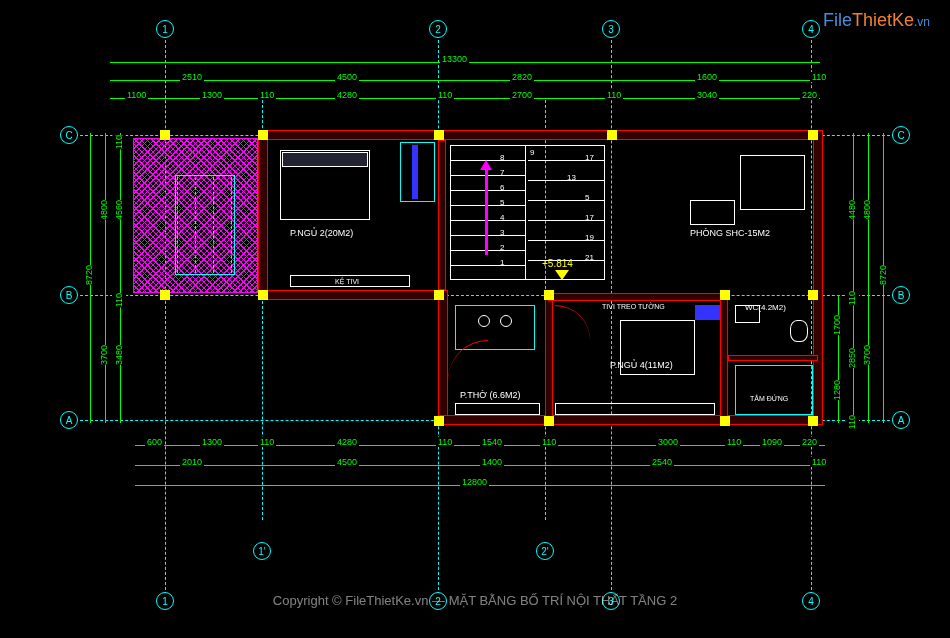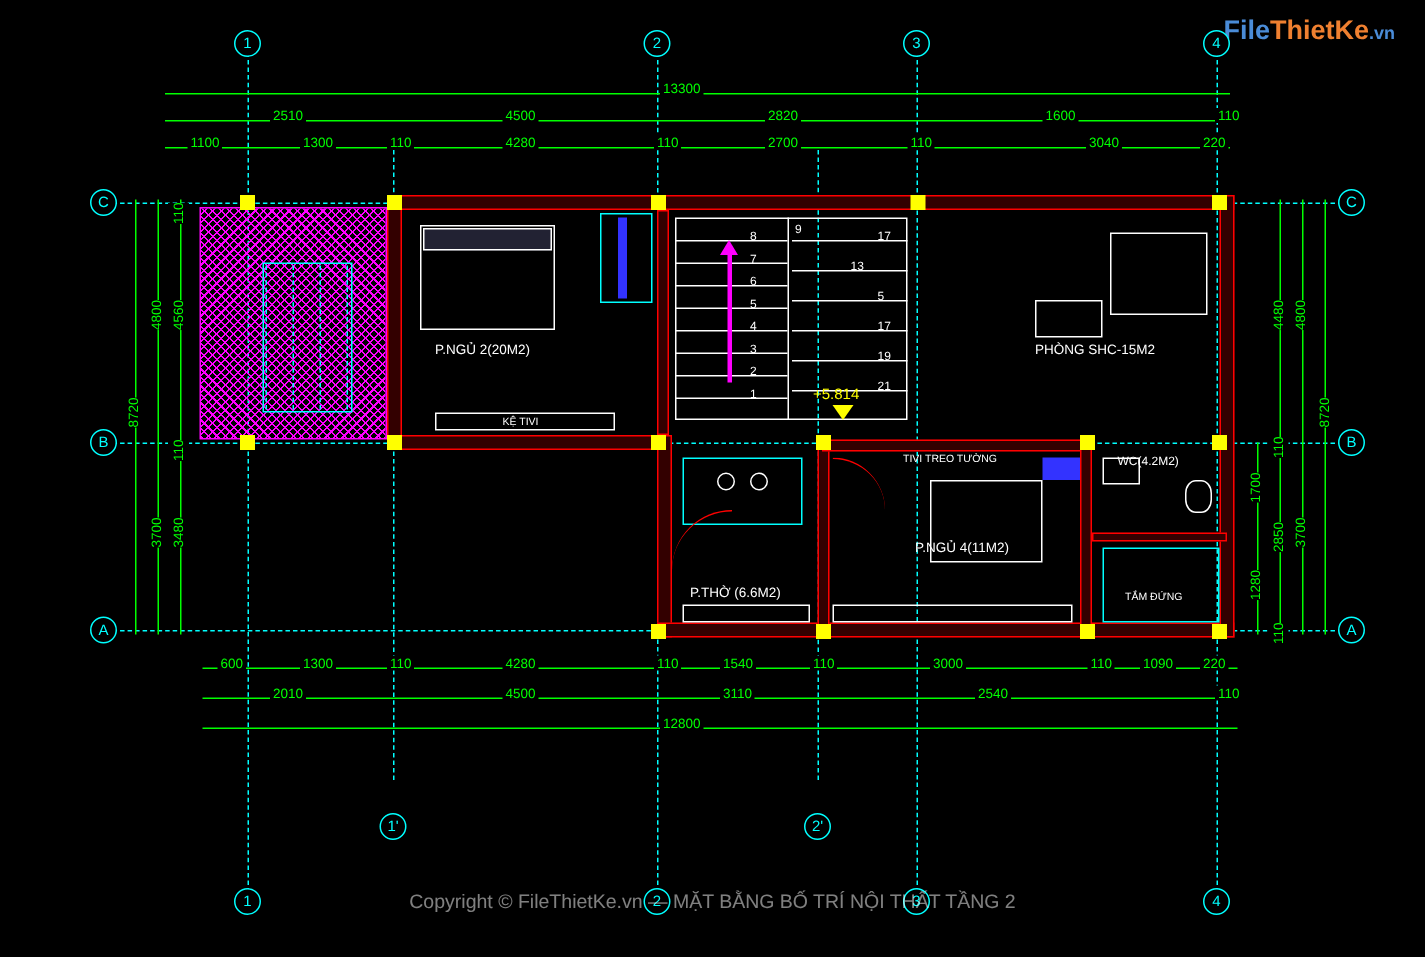--- a/index.html
+++ b/index.html
@@ -22,7 +22,7 @@
   position: absolute;
   top: 10px;
   right: 20px;
-  font-weight: bold;
+  font-weight: normal;
   font-size: 18px;
   text-align: center;
 }

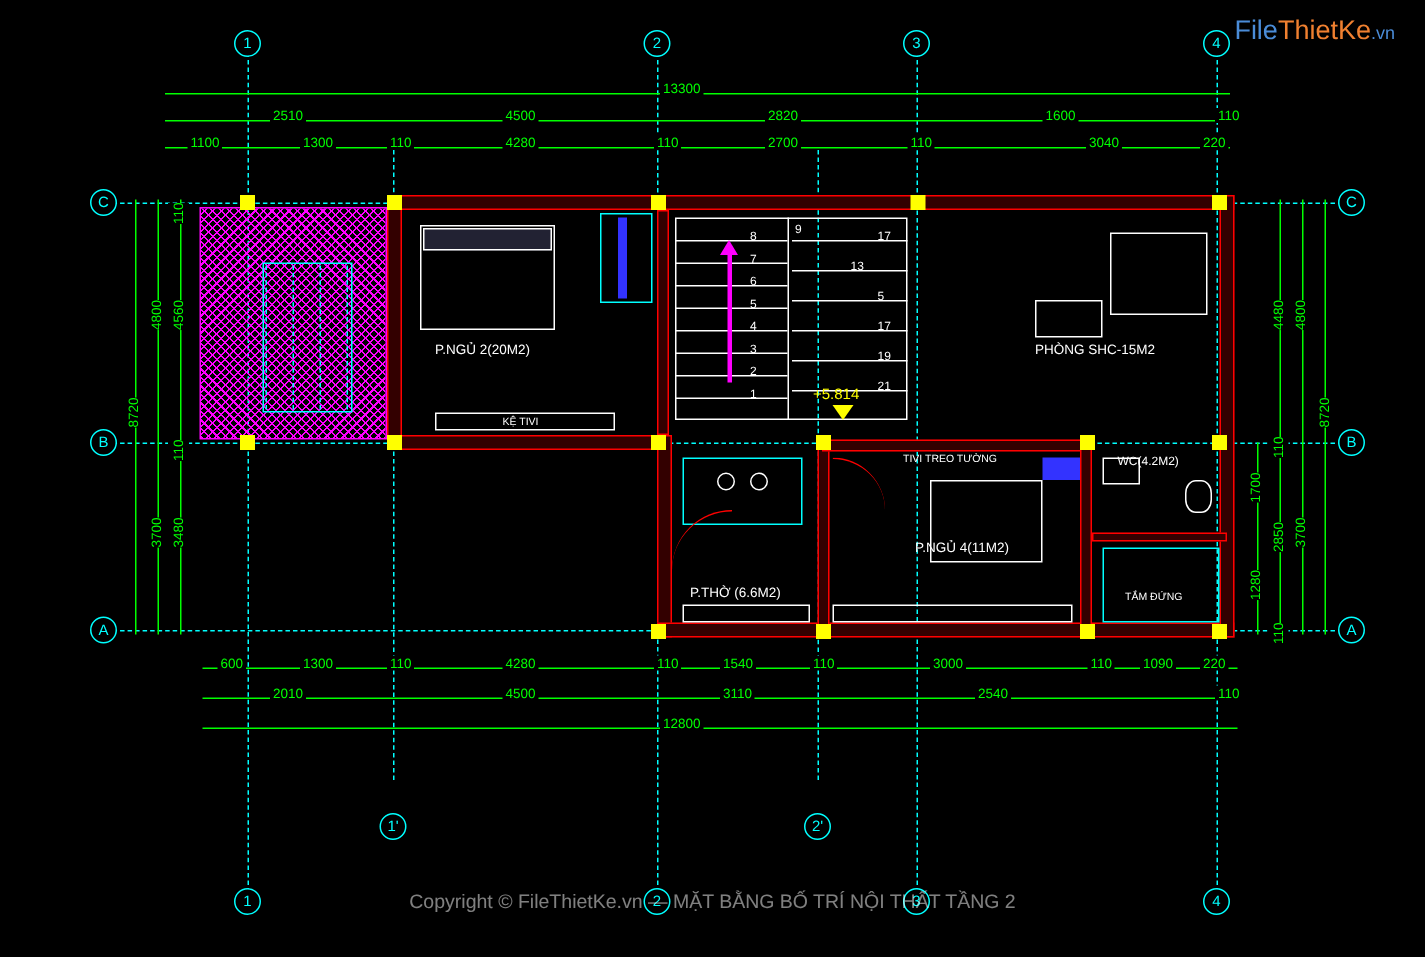--- a/index.html
+++ b/index.html
@@ -179,7 +179,7 @@
 <div class="dim-text" style="top:90px;left:436px">110</div>
 <div class="dim-text" style="top:90px;left:510px">2700</div>
 <div class="dim-text" style="top:90px;left:605px">110</div>
-<div class="dim-text" style="top:90px;left:724px">3040</div>
+<div class="dim-text" style="top:90px;left:695px">3040</div>
 <div class="dim-text" style="top:90px;left:800px">220</div>
 
 <div class="dim-line h" style="top:445px;left:135px;width:690px"></div>

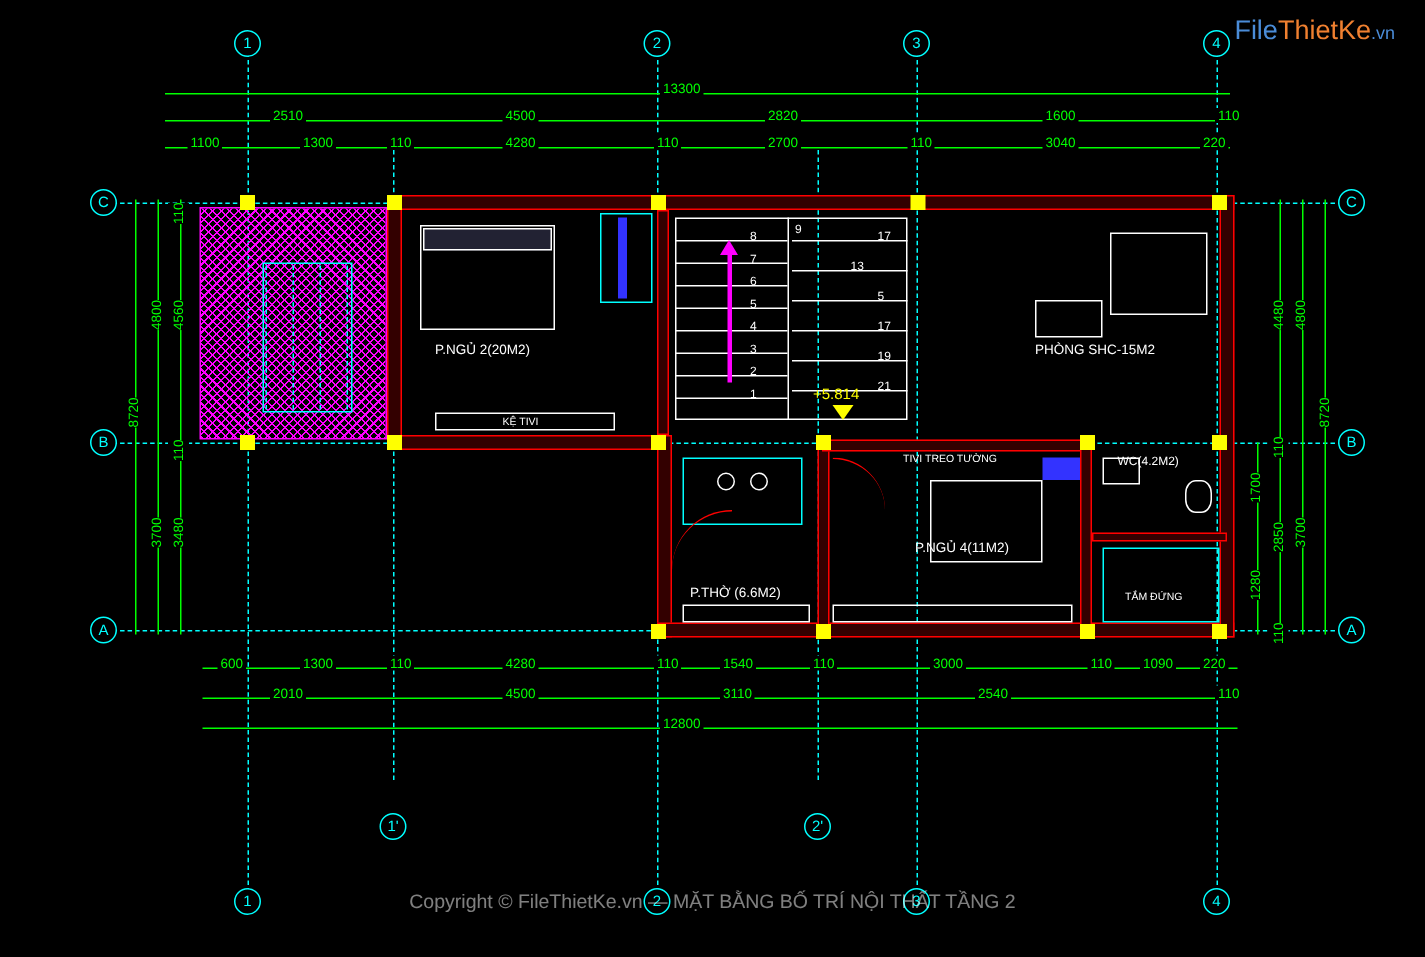--- a/index.html
+++ b/index.html
@@ -190,7 +190,7 @@
 <div class="dim-text" style="top:437px;left:436px">110</div>
 <div class="dim-text" style="top:437px;left:480px">1540</div>
 <div class="dim-text" style="top:437px;left:540px">110</div>
-<div class="dim-text" style="top:437px;left:620px">3000</div>
+<div class="dim-text" style="top:437px;left:656px">3000</div>
 <div class="dim-text" style="top:437px;left:725px">110</div>
 <div class="dim-text" style="top:437px;left:760px">1090</div>
 <div class="dim-text" style="top:437px;left:800px">220</div>

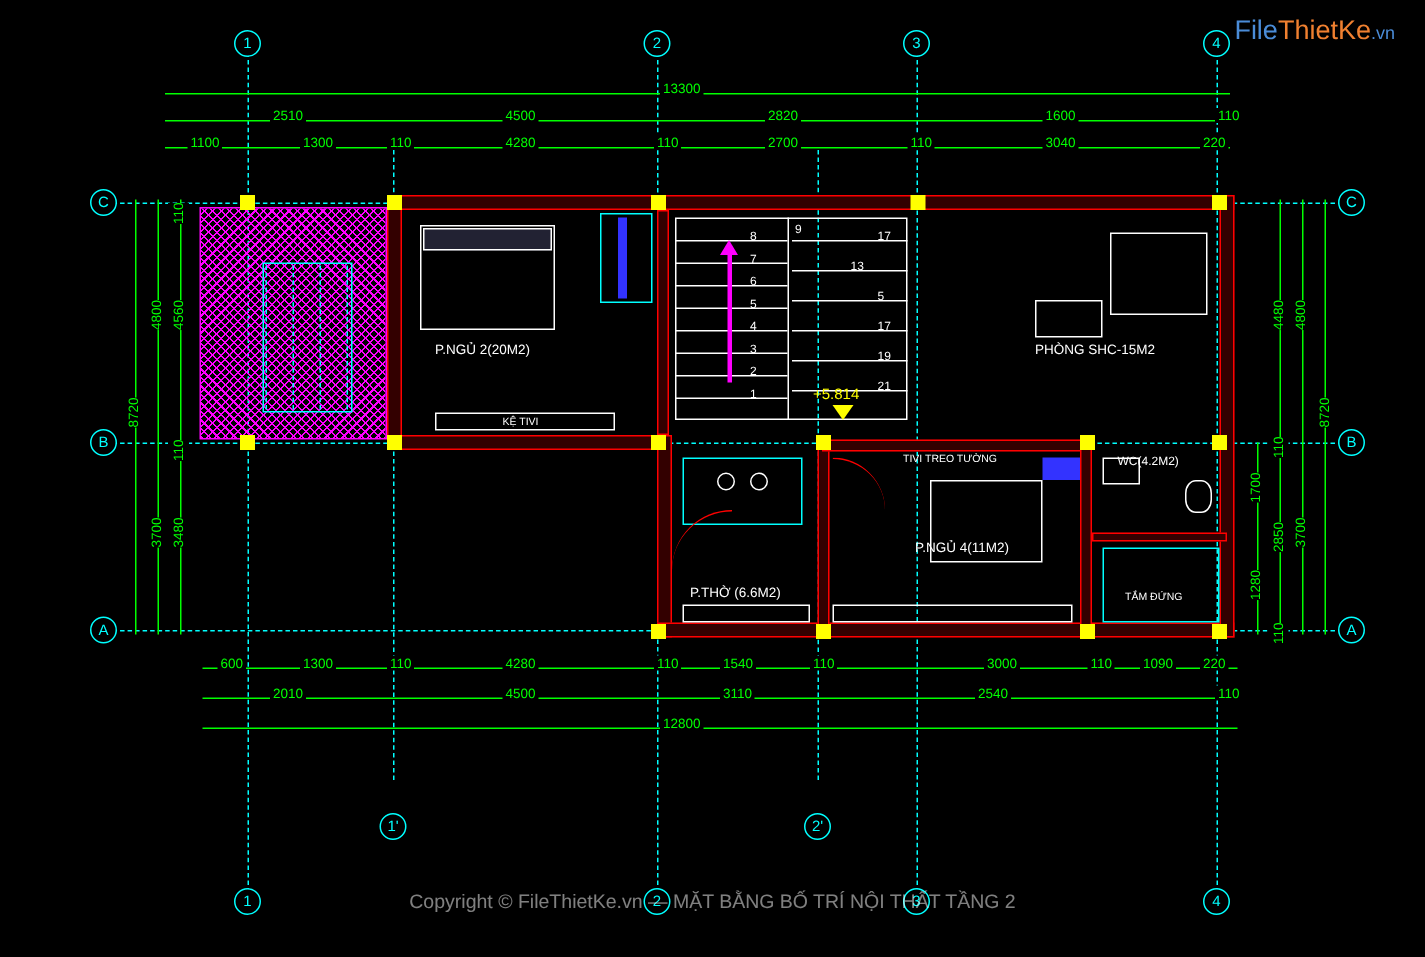--- a/index.html
+++ b/index.html
@@ -198,7 +198,7 @@
 <div class="dim-line h" style="top:465px;left:135px;width:690px"></div>
 <div class="dim-text" style="top:457px;left:180px">2010</div>
 <div class="dim-text" style="top:457px;left:335px">4500</div>
-<div class="dim-text" style="top:457px;left:480px">3110</div>
+<div class="dim-text" style="top:457px;left:480px">1400</div>
 <div class="dim-text" style="top:457px;left:650px">2540</div>
 <div class="dim-text" style="top:457px;left:810px">110</div>
 

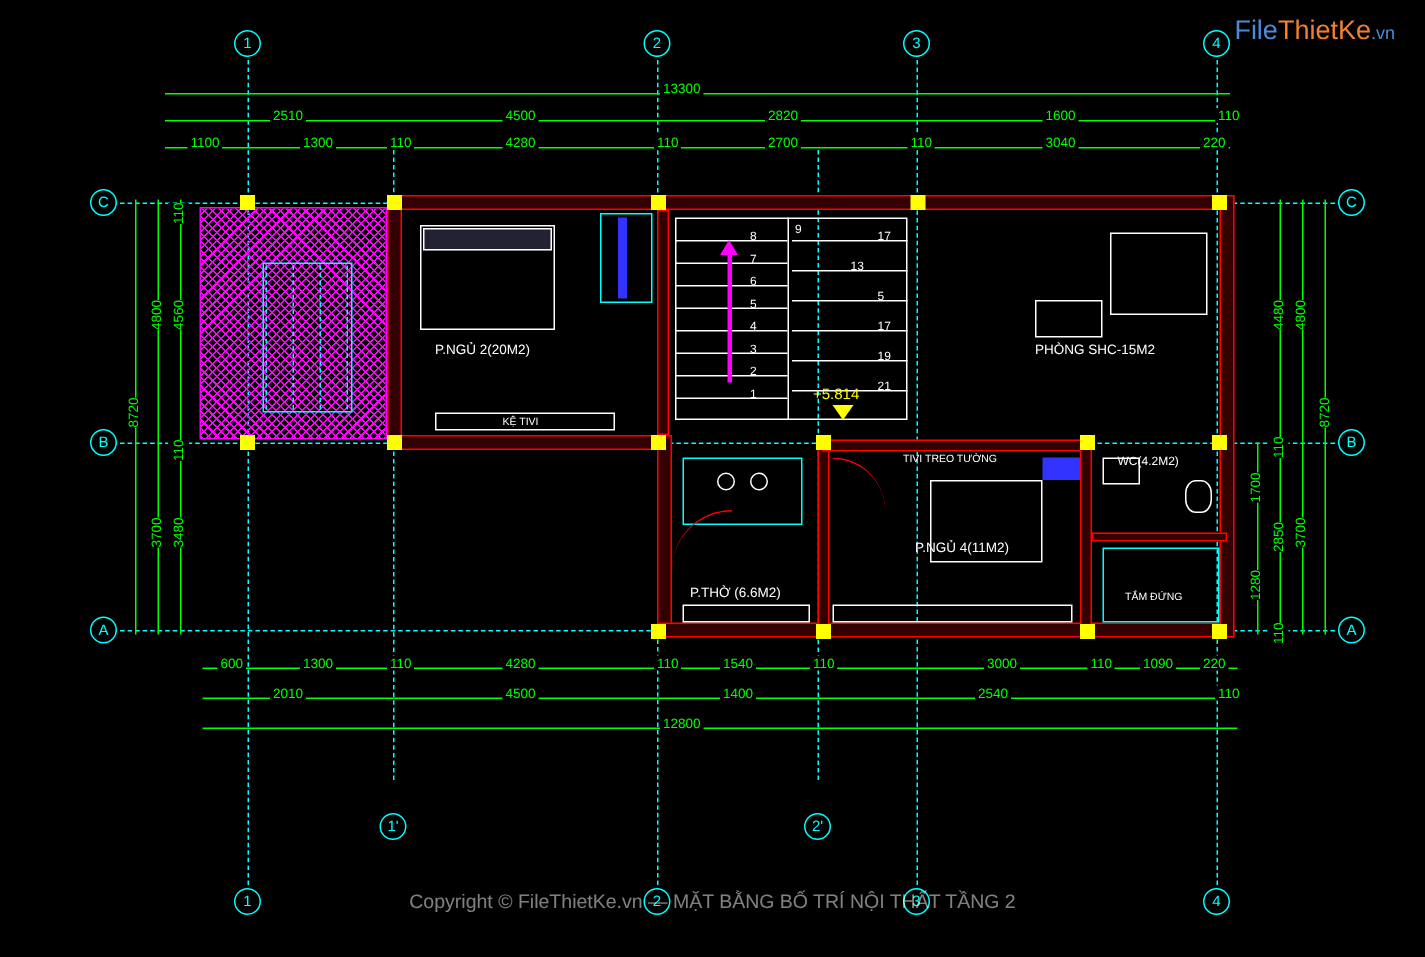--- a/index.html
+++ b/index.html
@@ -203,7 +203,7 @@
 <div class="dim-text" style="top:457px;left:810px">110</div>
 
 <div class="dim-line h" style="top:485px;left:135px;width:690px"></div>
-<div class="dim-text" style="top:477px;left:440px">12800</div>
+<div class="dim-text" style="top:477px;left:460px">12800</div>
 
 <div class="dim-line v" style="left:90px;top:133px;height:290px"></div>
 <div class="dim-text v" style="left:82px;top:265px">8720</div>

